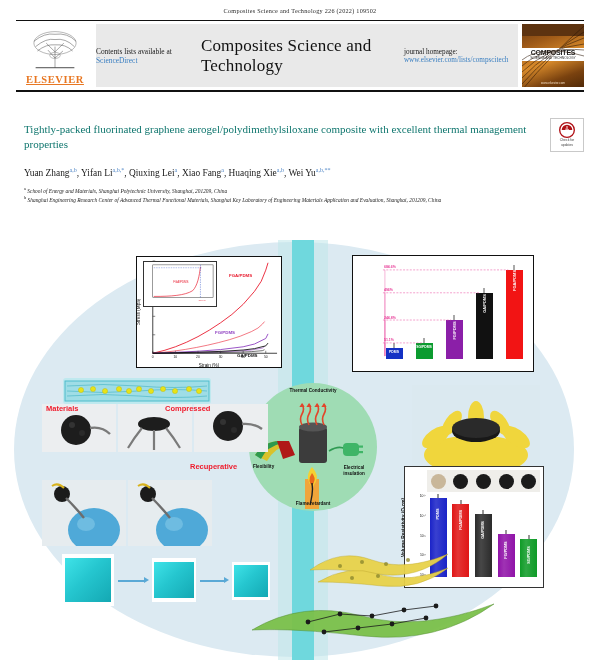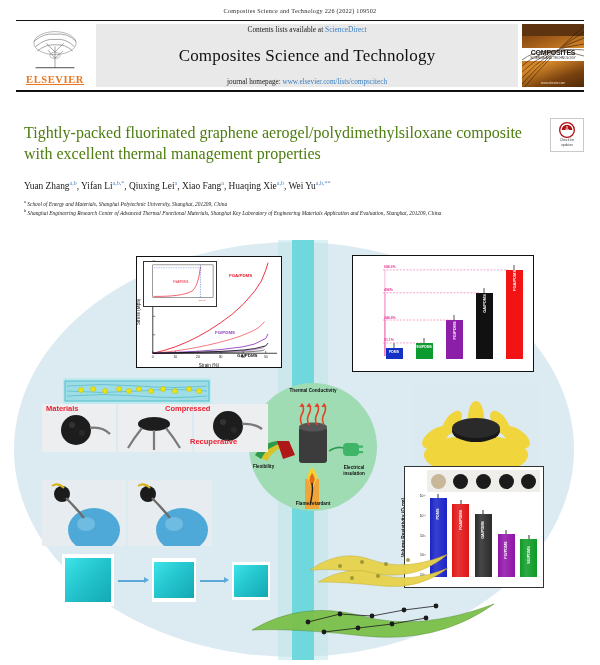--- a/index.html
+++ b/index.html
@@ -49,9 +49,9 @@
   .masthead-center {
     flex: 1 1 auto;
     background: #e9e9e9;
-    display: flex; flex-direction: column;
+    display: flex; 
     align-items: center; justify-content: center;
-    gap: 12px;
+    gap: 20px;
     margin: 3px 2px 3px 2px;
   }
   .contents-line { font-size: 7.4px; color:#1a1a1a; }

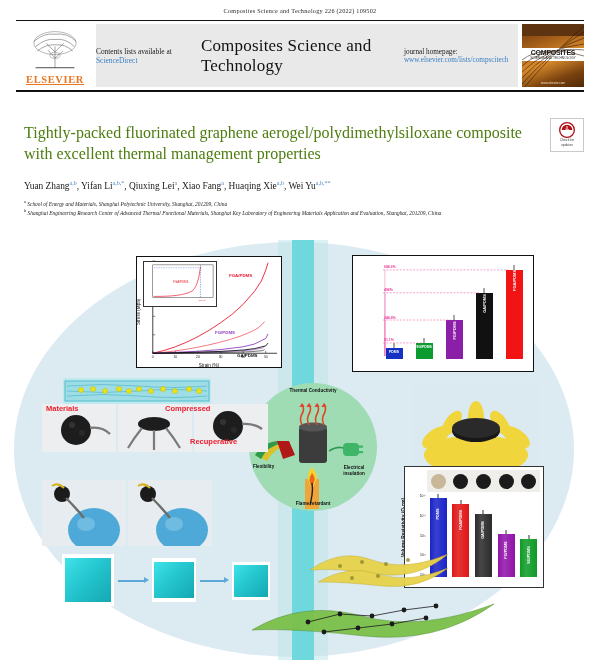--- a/index.html
+++ b/index.html
@@ -98,8 +98,8 @@
 
   .title-block { margin: 30px 55px 0 24px; }
   .art-title {
-    font-size: 16px; line-height: 1.32;
-    color: #4d7c0f; font-family: "Liberation Serif", serif;
+    font-size: 11px; line-height: 1.32;
+    color: #0f766e; font-family: "Liberation Serif", serif;
   }
   .authors {
     margin: 16px 0 0 0;

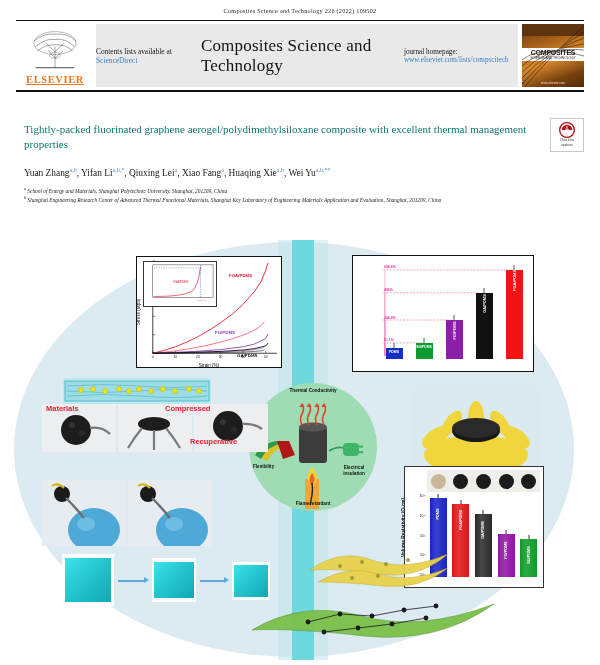--- a/index.html
+++ b/index.html
@@ -499,7 +499,7 @@
   </div>
   <span class="redlbl" style="left:46px;top:404px;">Materials</span>
   <span class="redlbl" style="left:124px;top:404px;margin-left:41px;">Compressed</span>
-  <span class="redlbl" style="left:190px;top:437px;">Recuperative</span>
+  <span class="redlbl" style="left:190px;top:462px;">Recuperative</span>
 
   <div class="photo" style="left:42px;top:480px;width:84px;height:66px;">
     <svg viewBox="0 0 84 66" style="width:100%;height:100%">

